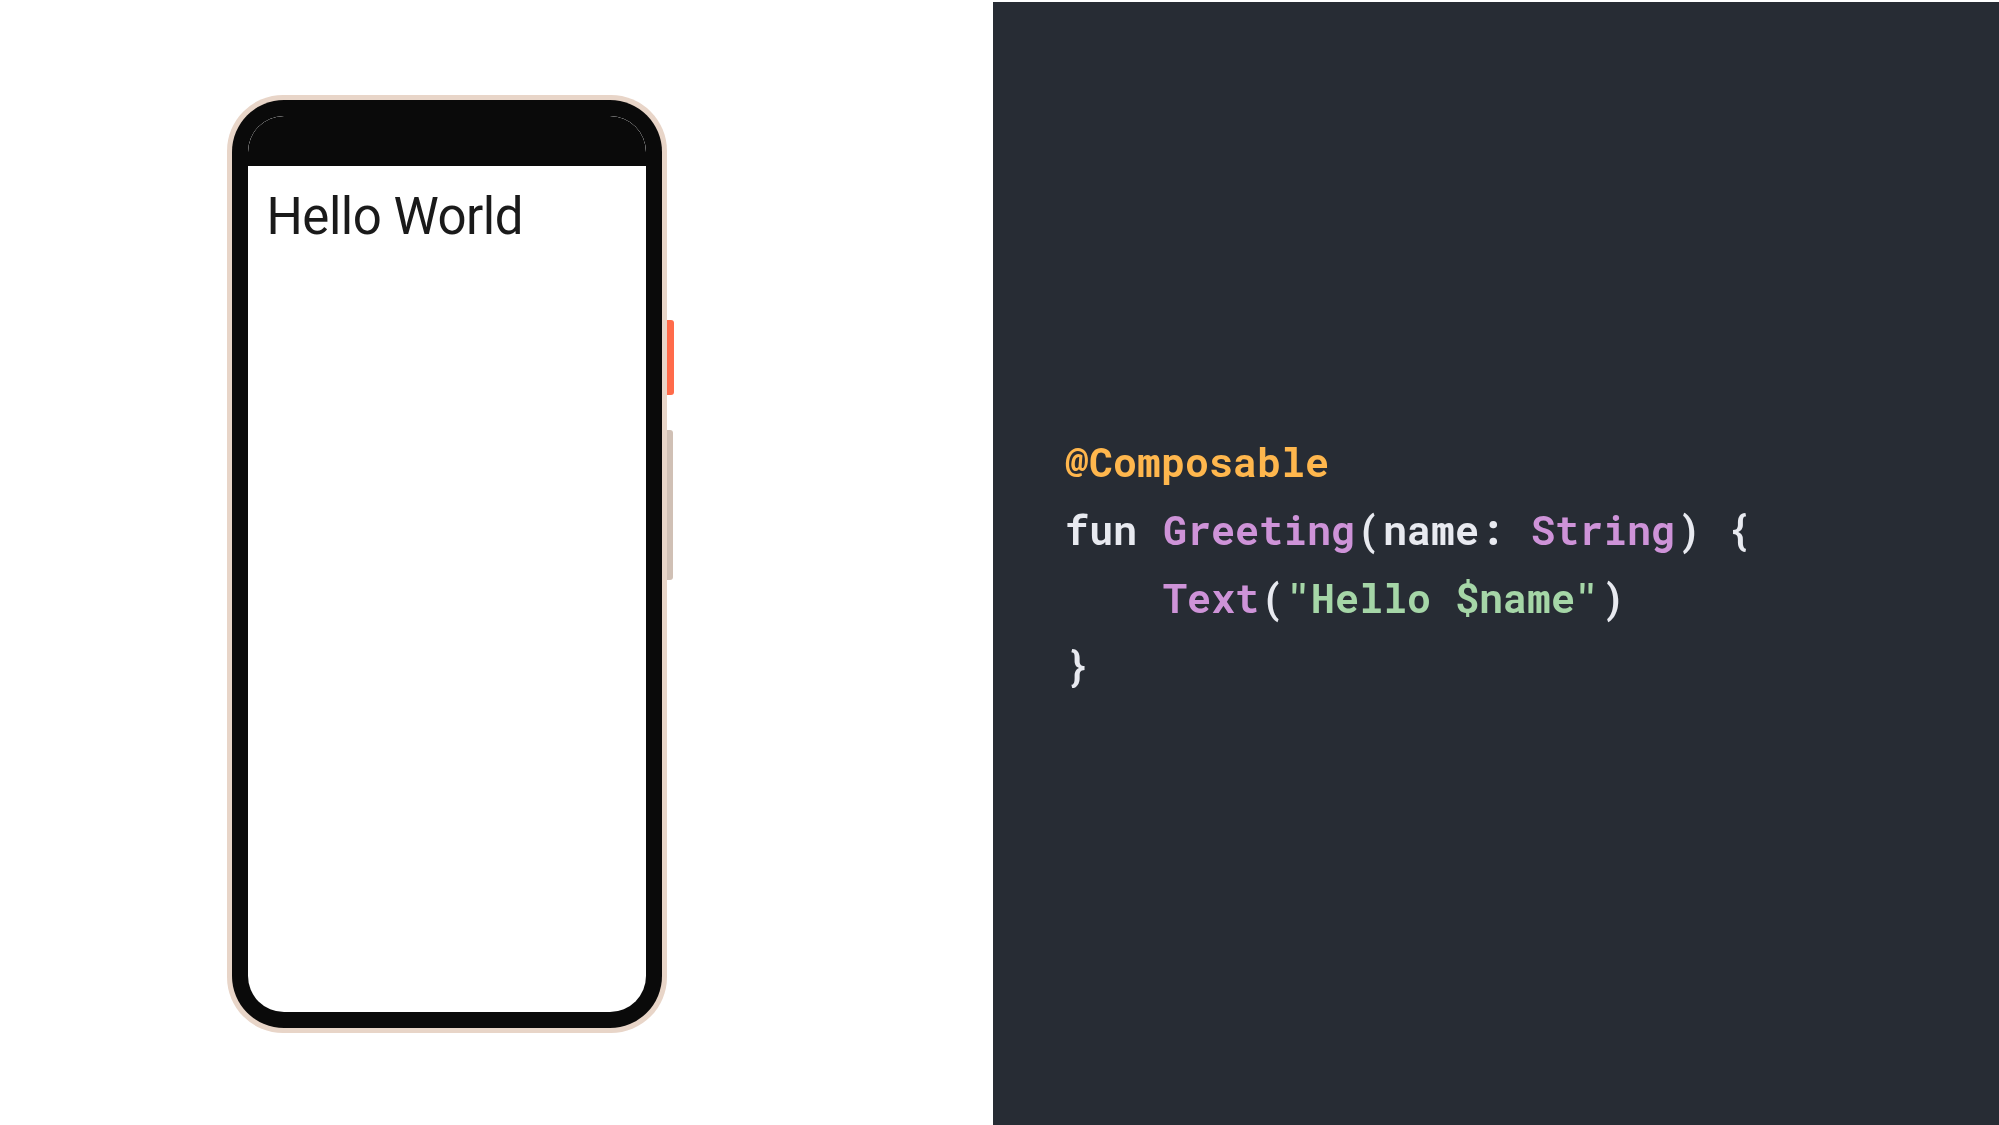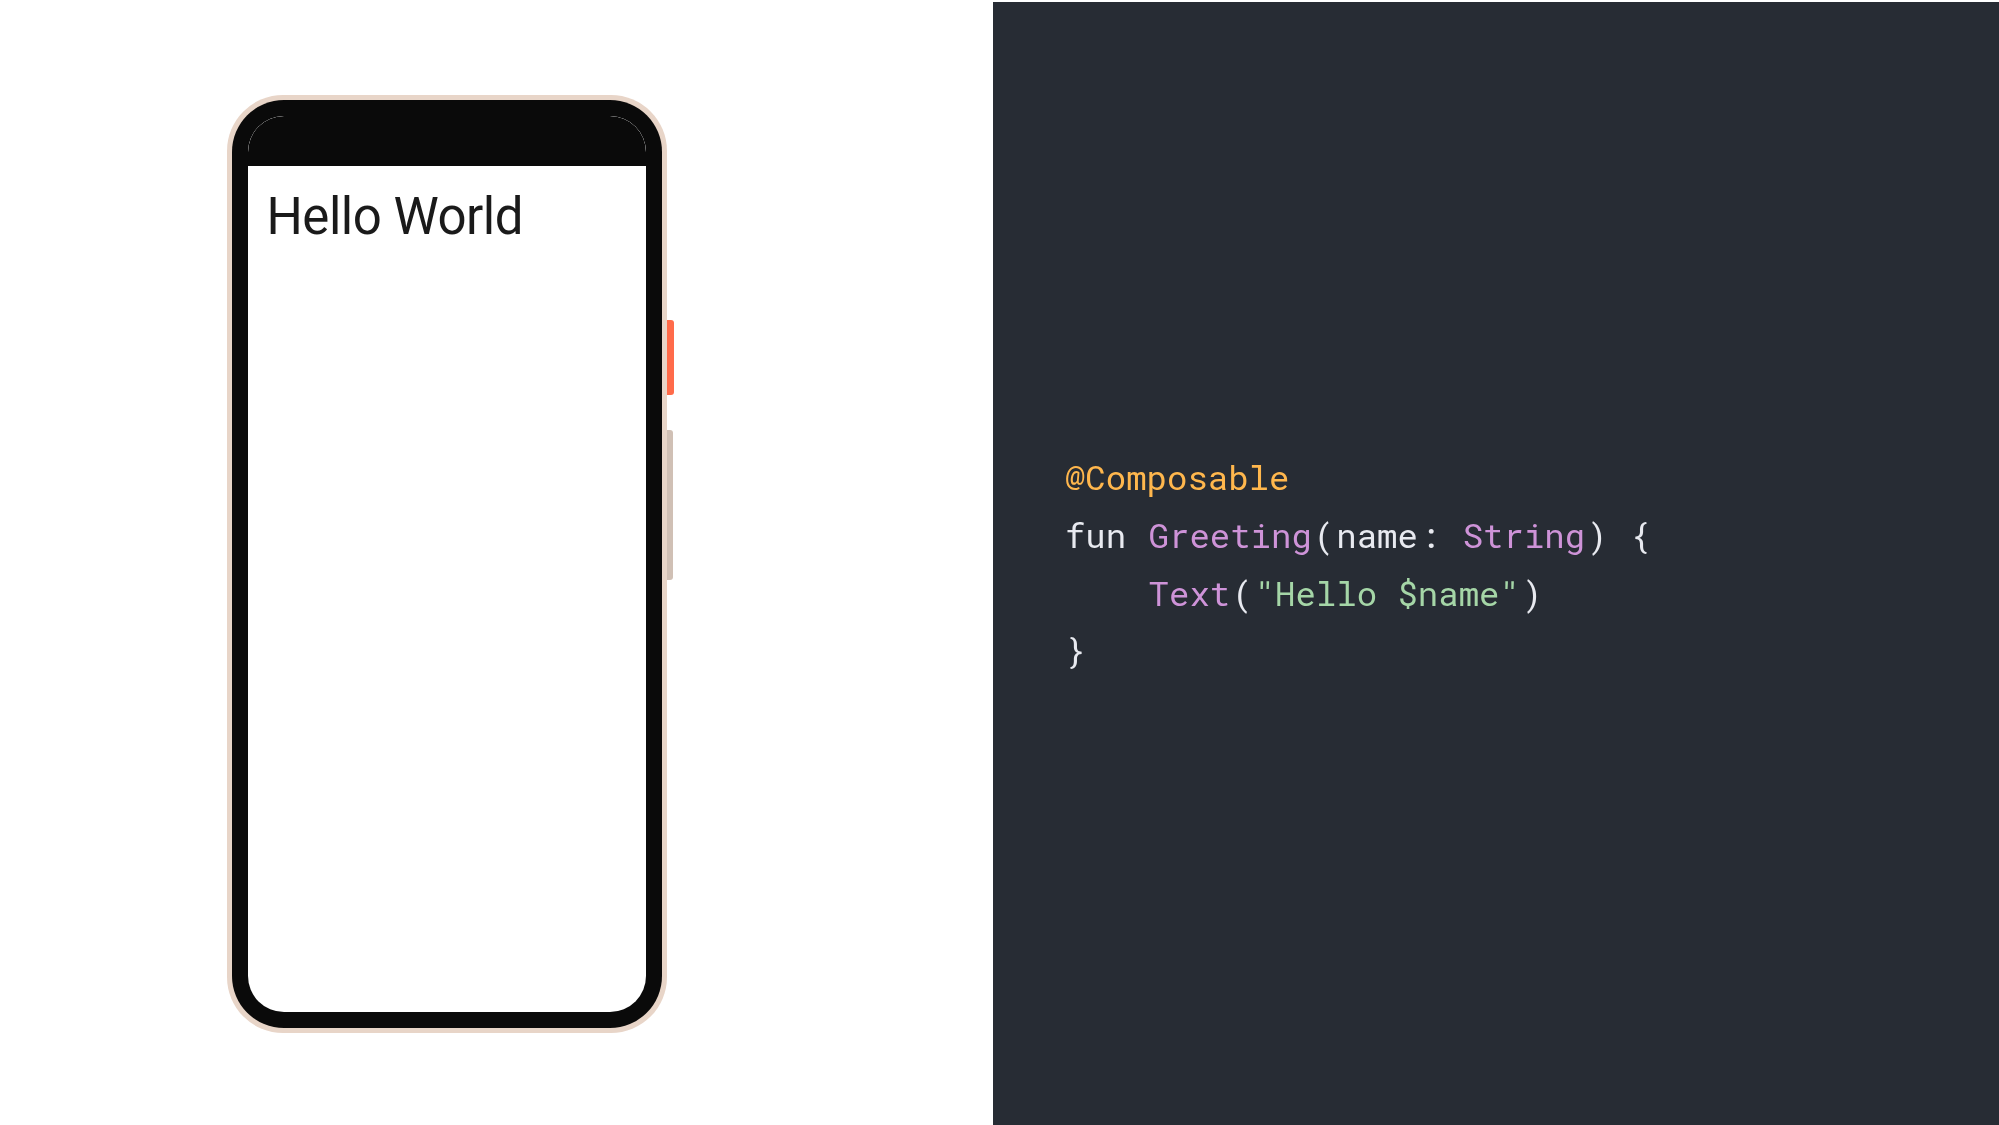--- a/index.html
+++ b/index.html
@@ -144,10 +144,10 @@
     }
     .code-block {
       font-family: 'Roboto Mono', 'Courier New', monospace;
-      font-size: 34px;
+      font-size: 40px;
       line-height: 1.7;
       white-space: pre;
-      font-weight: 400;
+      font-weight: 700;
     }
     .annotation { color: #ffb74d; }
     .keyword { color: #e8eaf0; }

